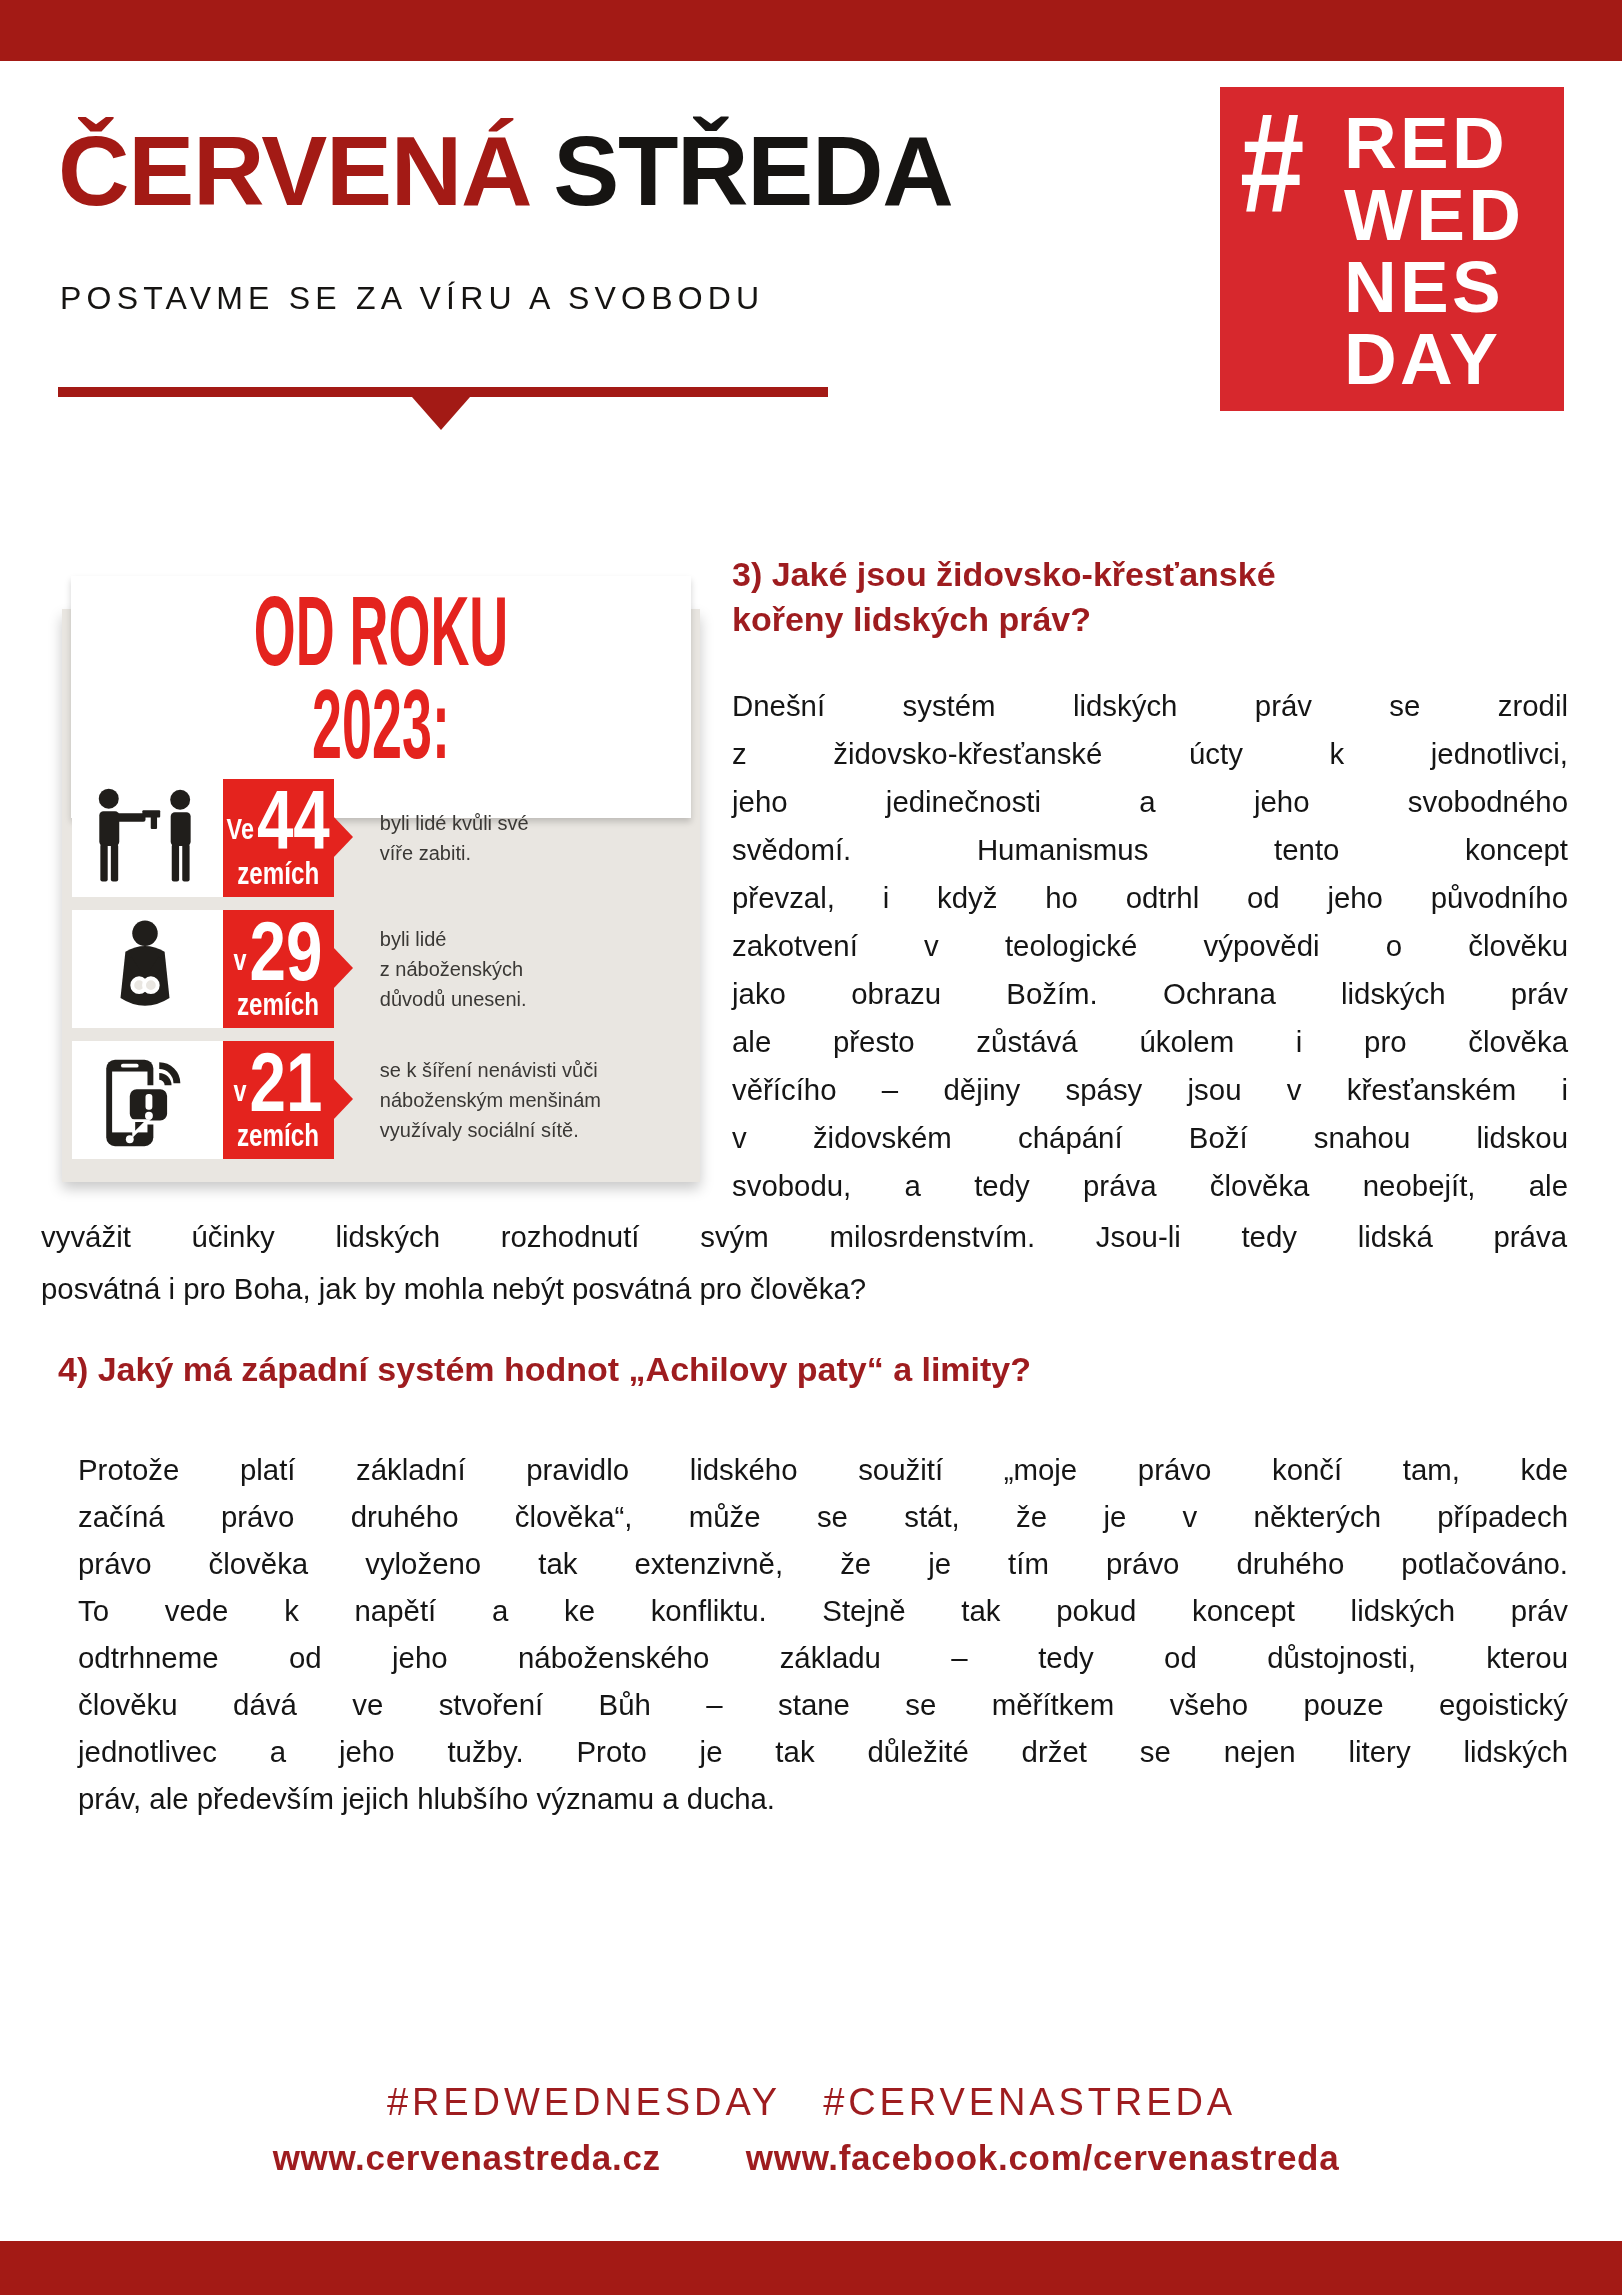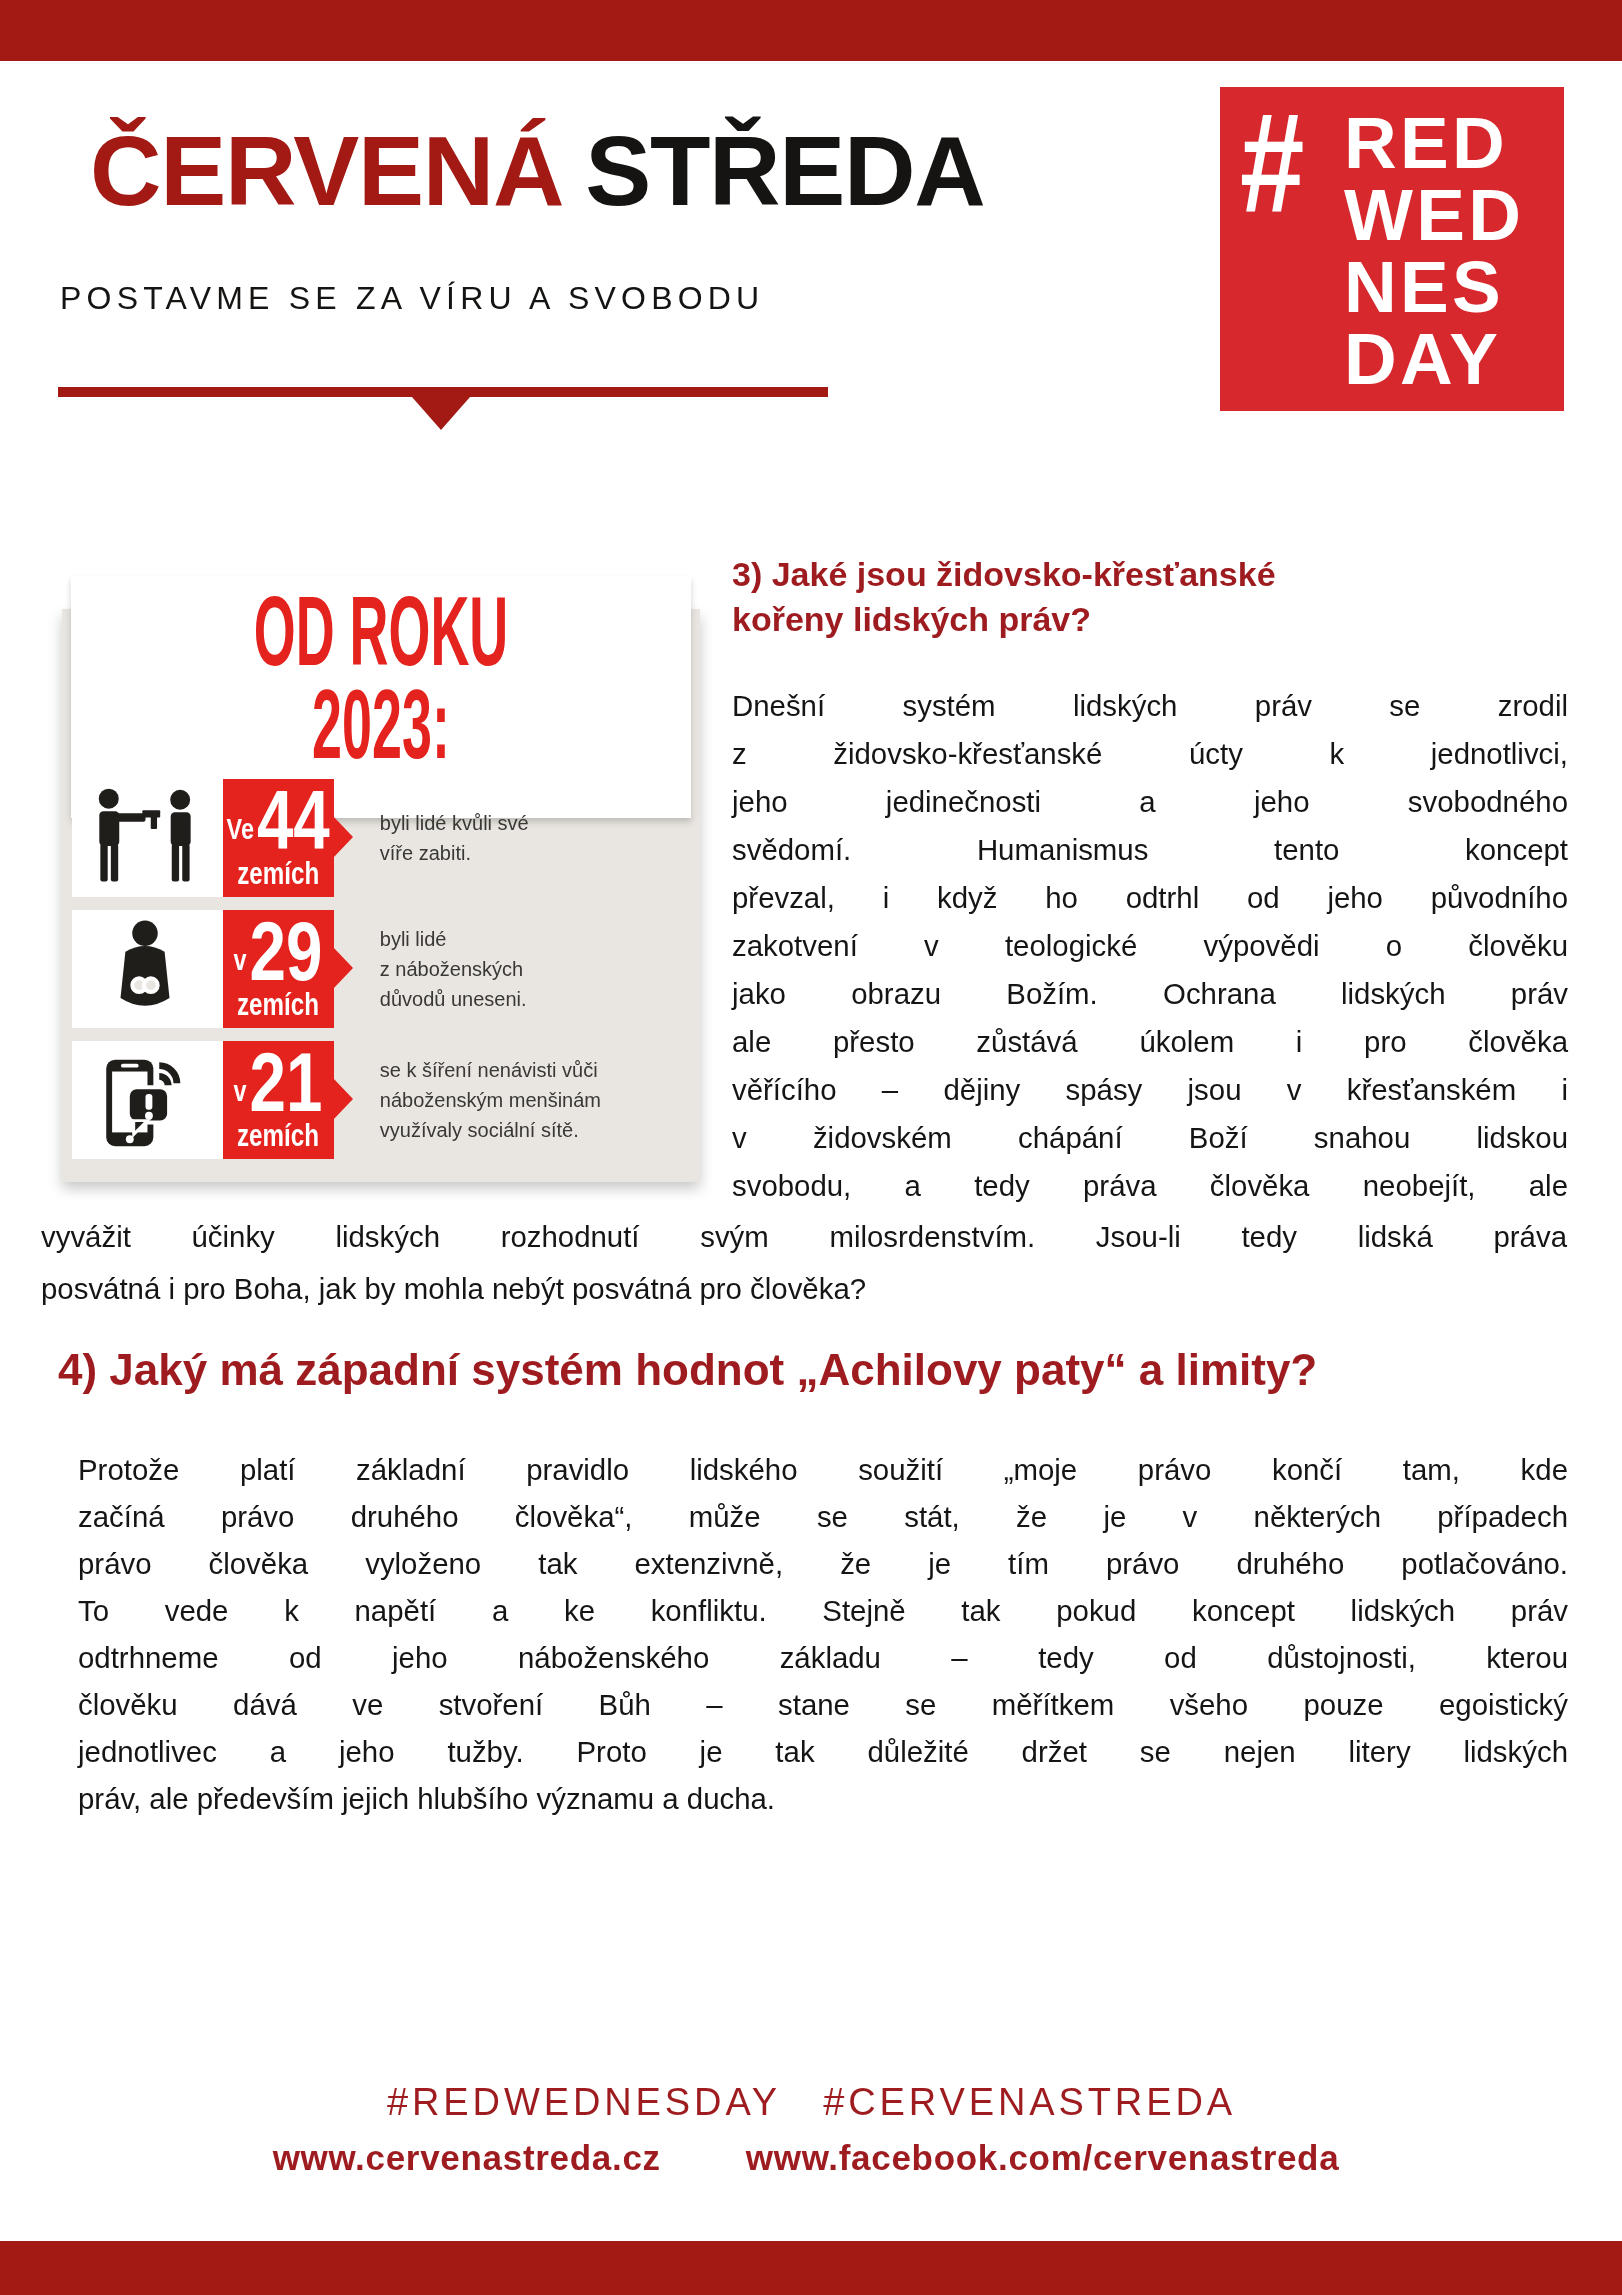--- a/index.html
+++ b/index.html
@@ -11,7 +11,7 @@
   .bottombar{position:absolute;left:0;top:2241px;width:1623px;height:54px;background:var(--bar_red,#a31a15);}
 
   .title{position:absolute;left:58px;top:121px;font-size:99px;line-height:99px;
-         font-weight:bold;letter-spacing:-1.3px;white-space:nowrap;margin-left:32px;}
+         font-weight:bold;letter-spacing:-1.3px;white-space:nowrap;}
   .t-red{color:var(--dark_red,#a31a15);}
   .t-black{color:#161412;margin-left:22px;}
 

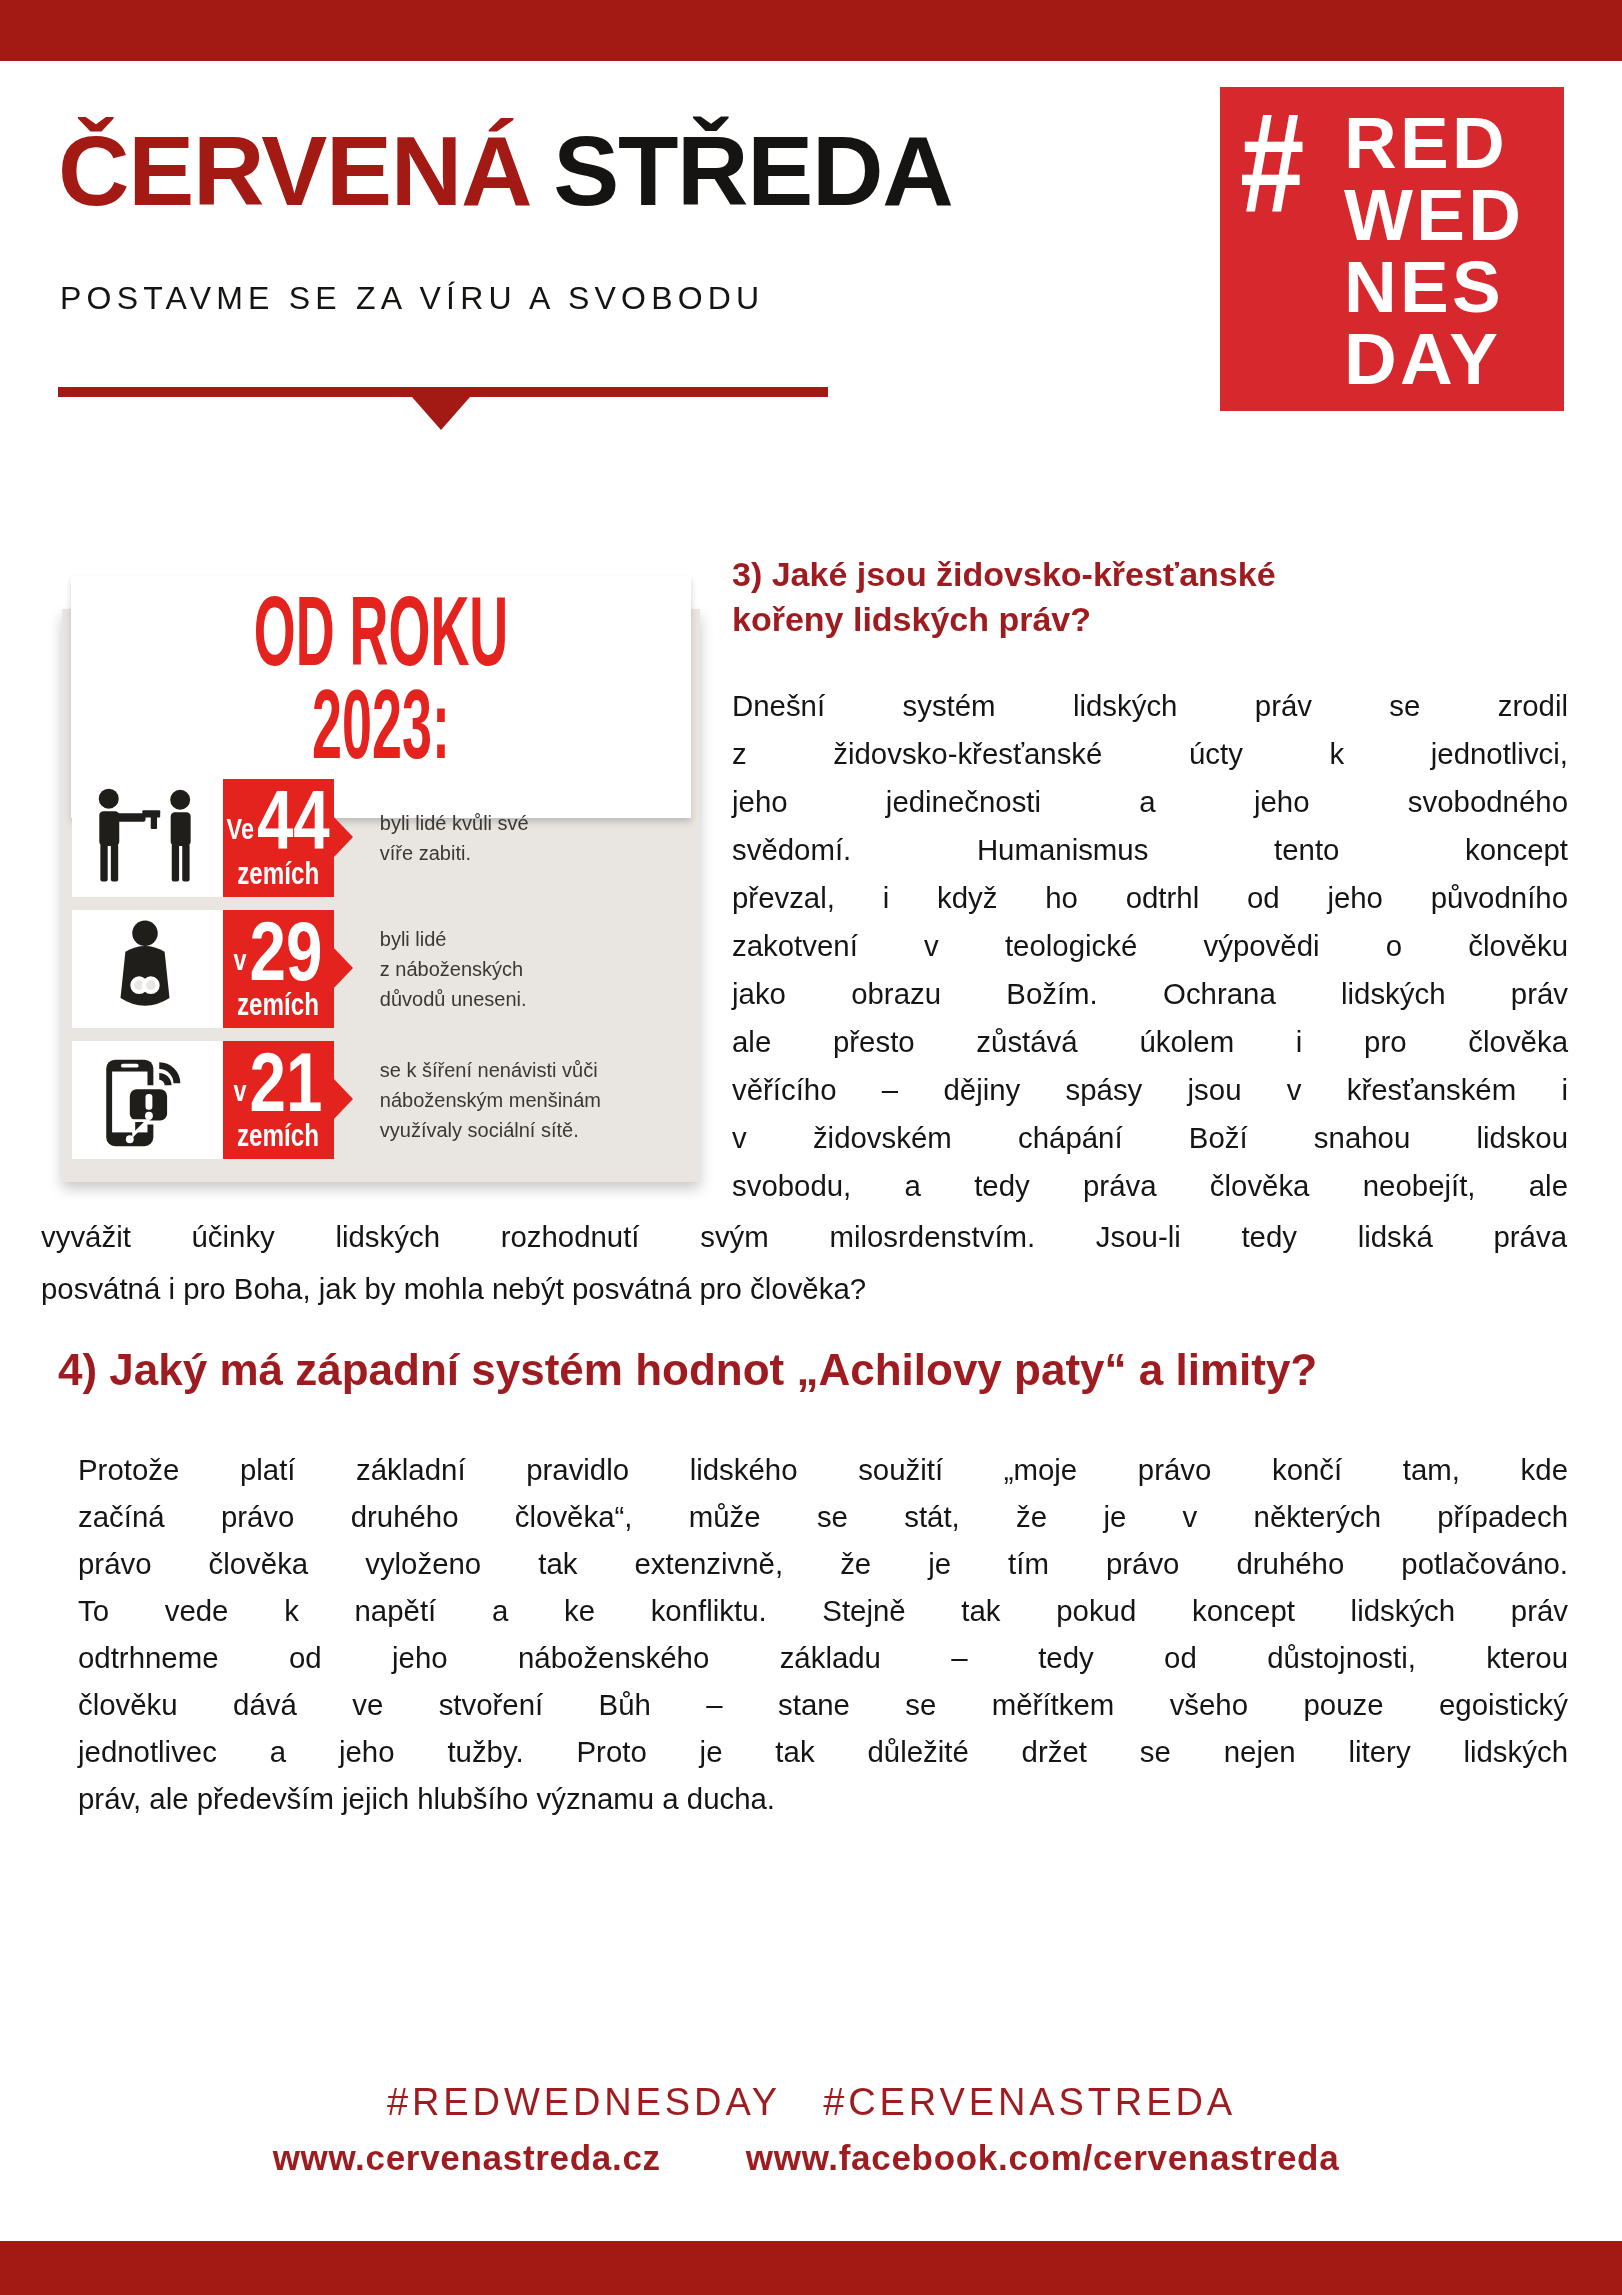--- a/index.html
+++ b/index.html
@@ -65,7 +65,7 @@
   .overflow-body{position:absolute;left:41px;top:1211px;width:1526px;font-size:29.4px;}
   .overflow-body .tline{line-height:52px;}
   .sec4-head{position:absolute;left:58px;top:1349px;width:1512px;color:var(--heading_red,#9e1c1f);
-        font-weight:bold;font-size:44px;line-height:41px;}
+        font-weight:bold;font-size:34px;line-height:41px;}
   .sec4-body{position:absolute;left:58px;top:1446px;width:1510px;font-size:29.4px;}
   .sec4-body .tline{line-height:47px;margin-left:20px;}
   .jline{text-align:justify;text-align-last:justify;}

